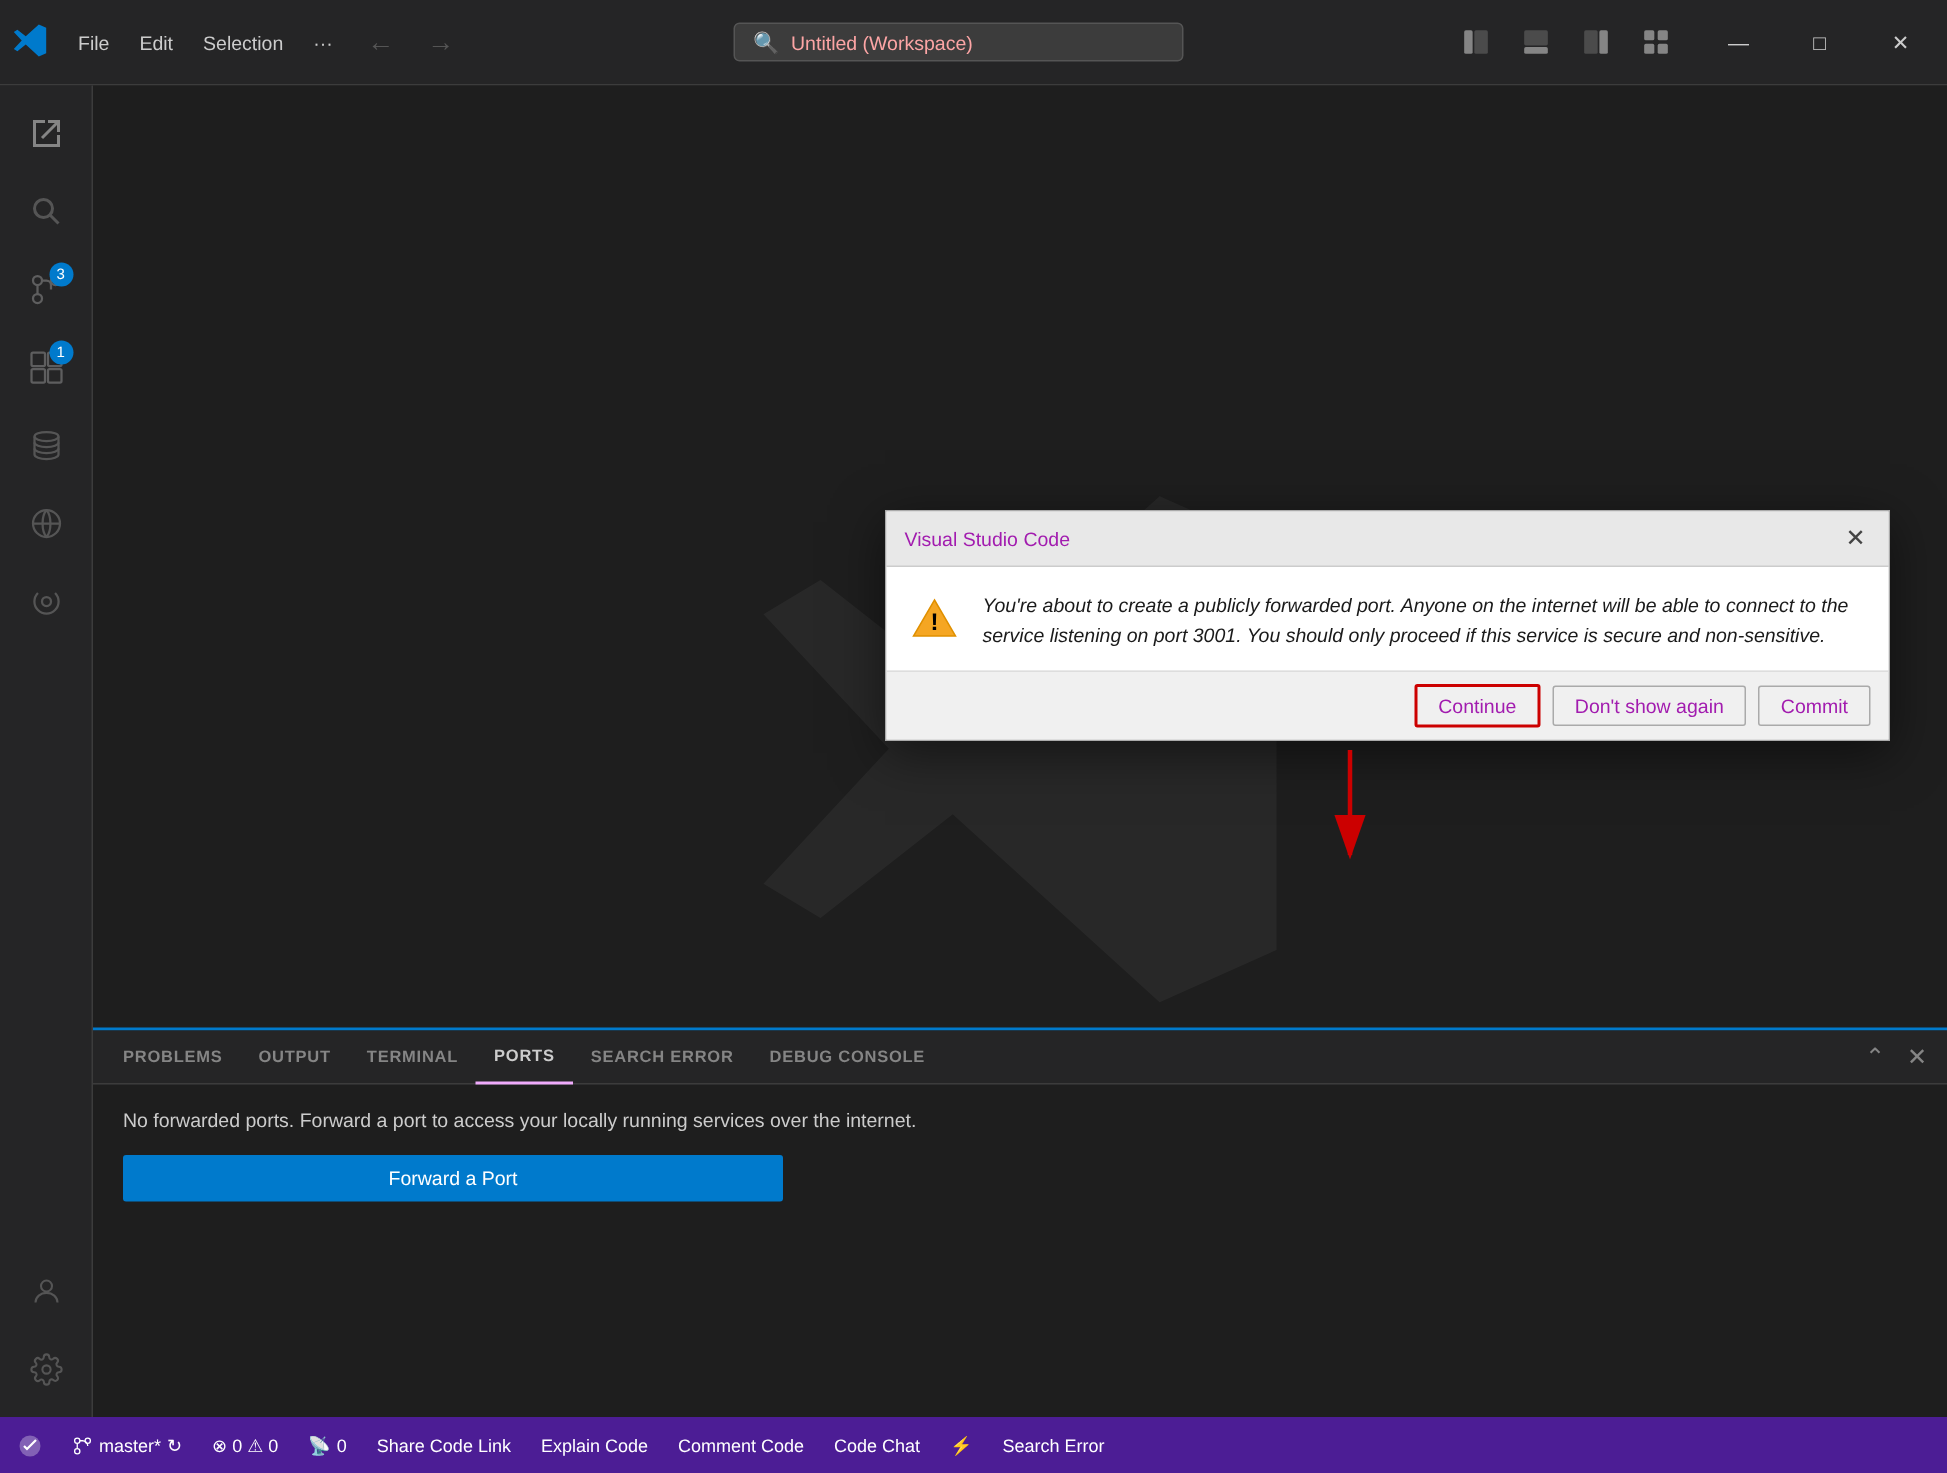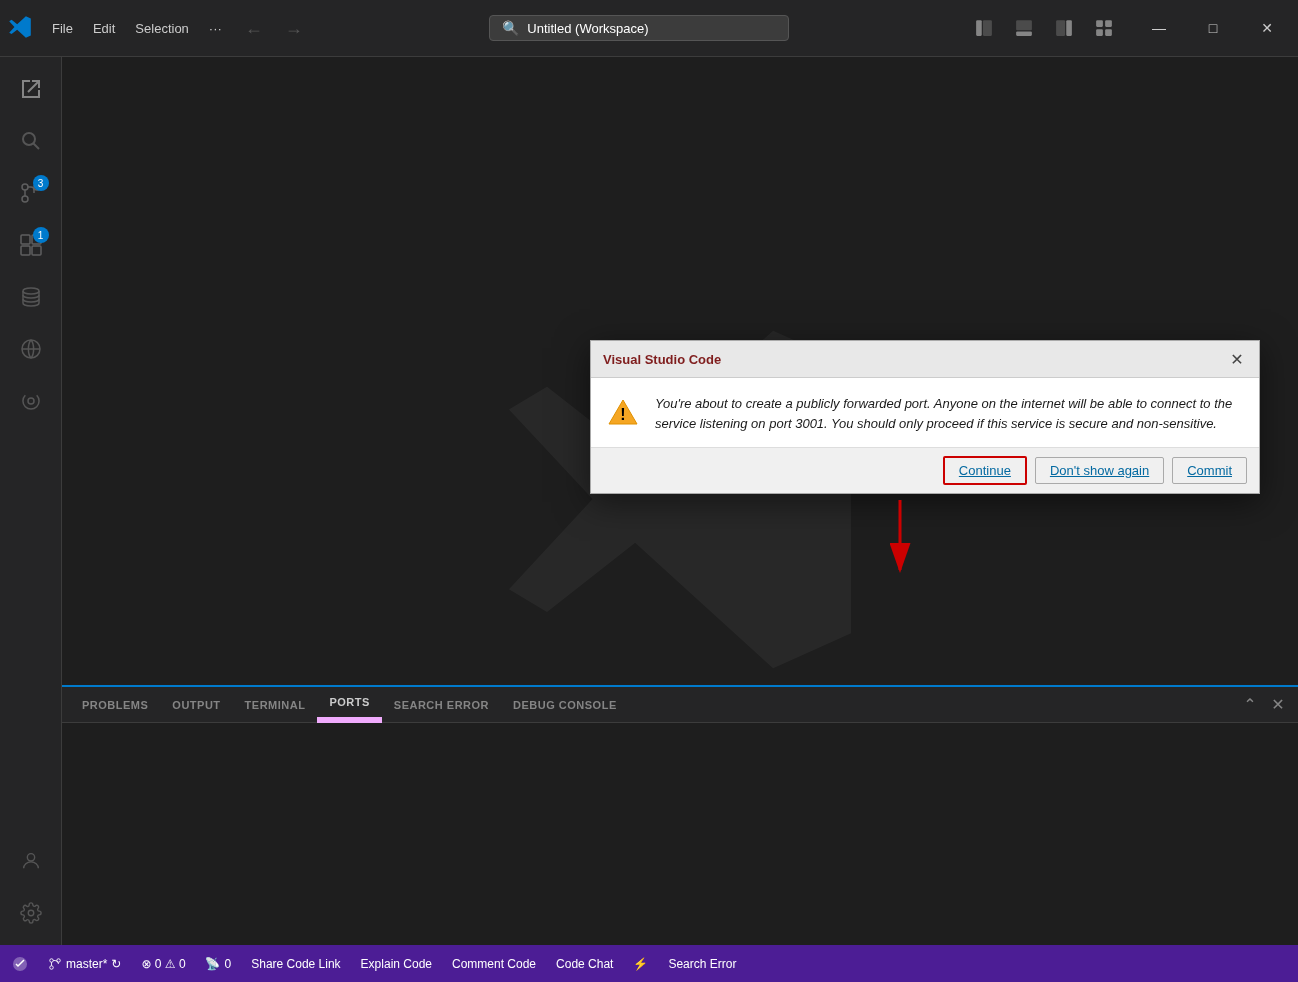--- a/index.html
+++ b/index.html
@@ -343,7 +343,7 @@
   <div class="titlebar-search">
     <div class="search-box">
       <span style="color:#858585; font-size:14px;">🔍</span>
-      <span style="color:#ffffff;">Untitled (Workspace)</span>
+      <span style="color:#fca5a5;">Untitled (Workspace)</span>
     </div>
   </div>
 

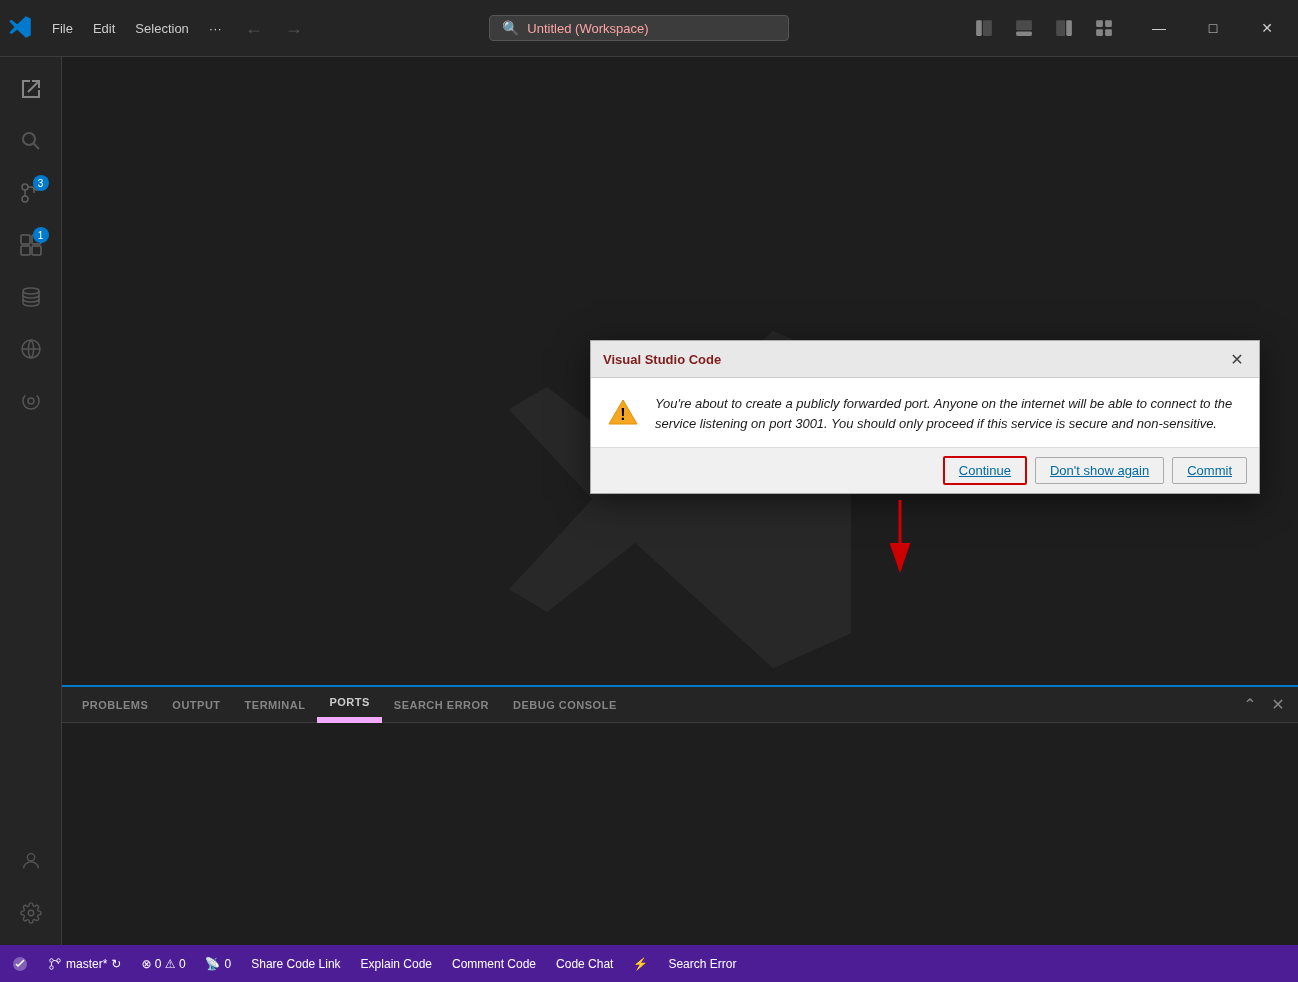--- a/index.html
+++ b/index.html
@@ -254,8 +254,8 @@
     }
     .dialog-title {
       font-size: 13px;
-      color: #7f1d1d;
-      font-weight: 700;
+      color: #a21caf;
+      font-weight: 400;
     }
     .dialog-close {
       width: 20px;

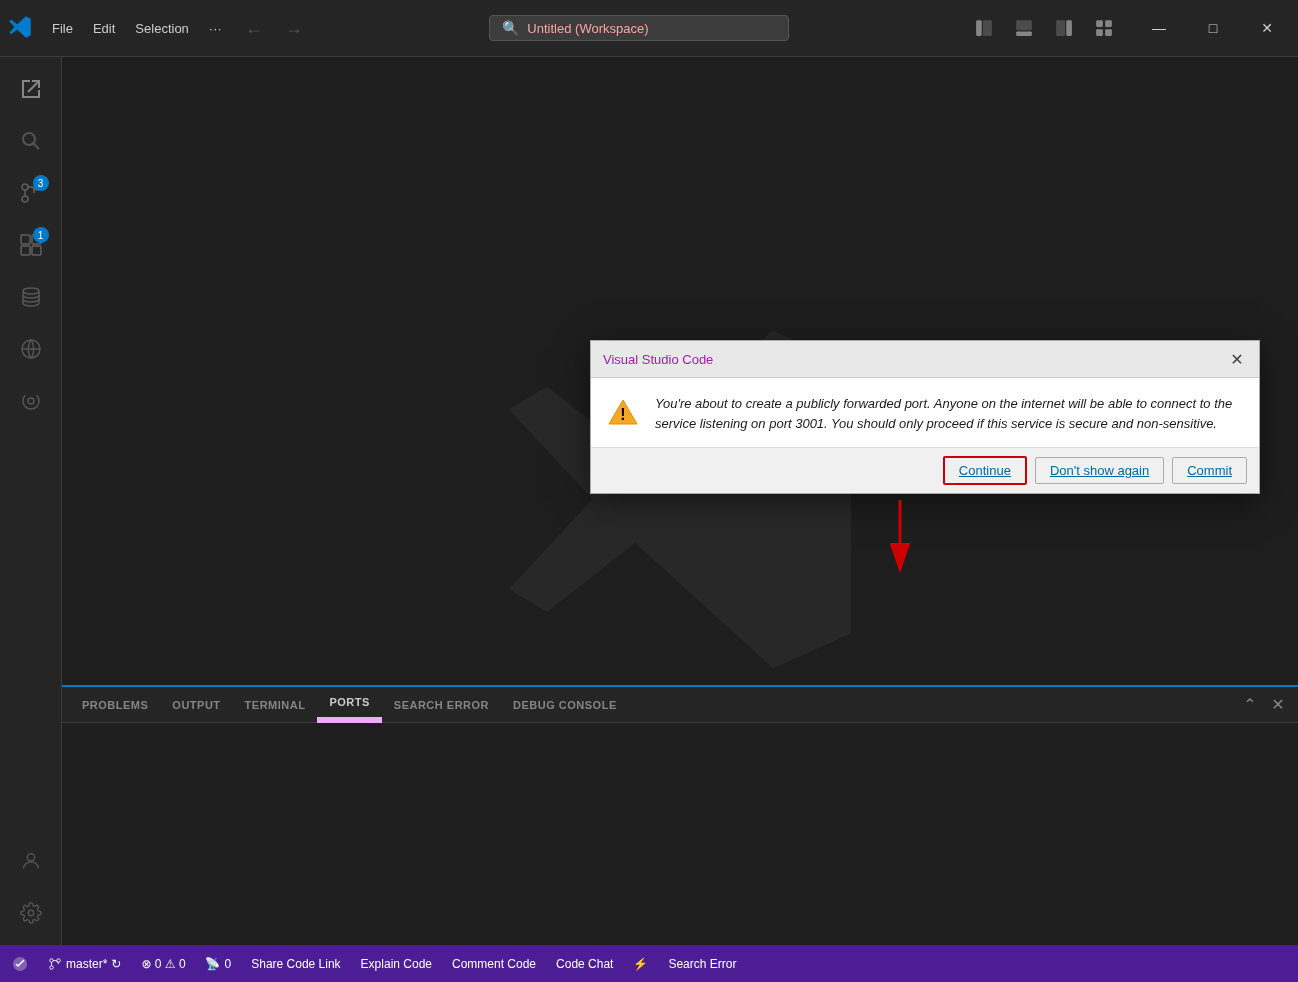--- a/index.html
+++ b/index.html
@@ -302,8 +302,7 @@
       border-radius: 2px;
       border: 1px solid #aaa;
       background: #f0f0f0;
-      color: #0369a1;
-      text-decoration: underline;
+      color: #a21caf;
     }
     .dialog-btn.primary {
       border: 2px solid #c00;

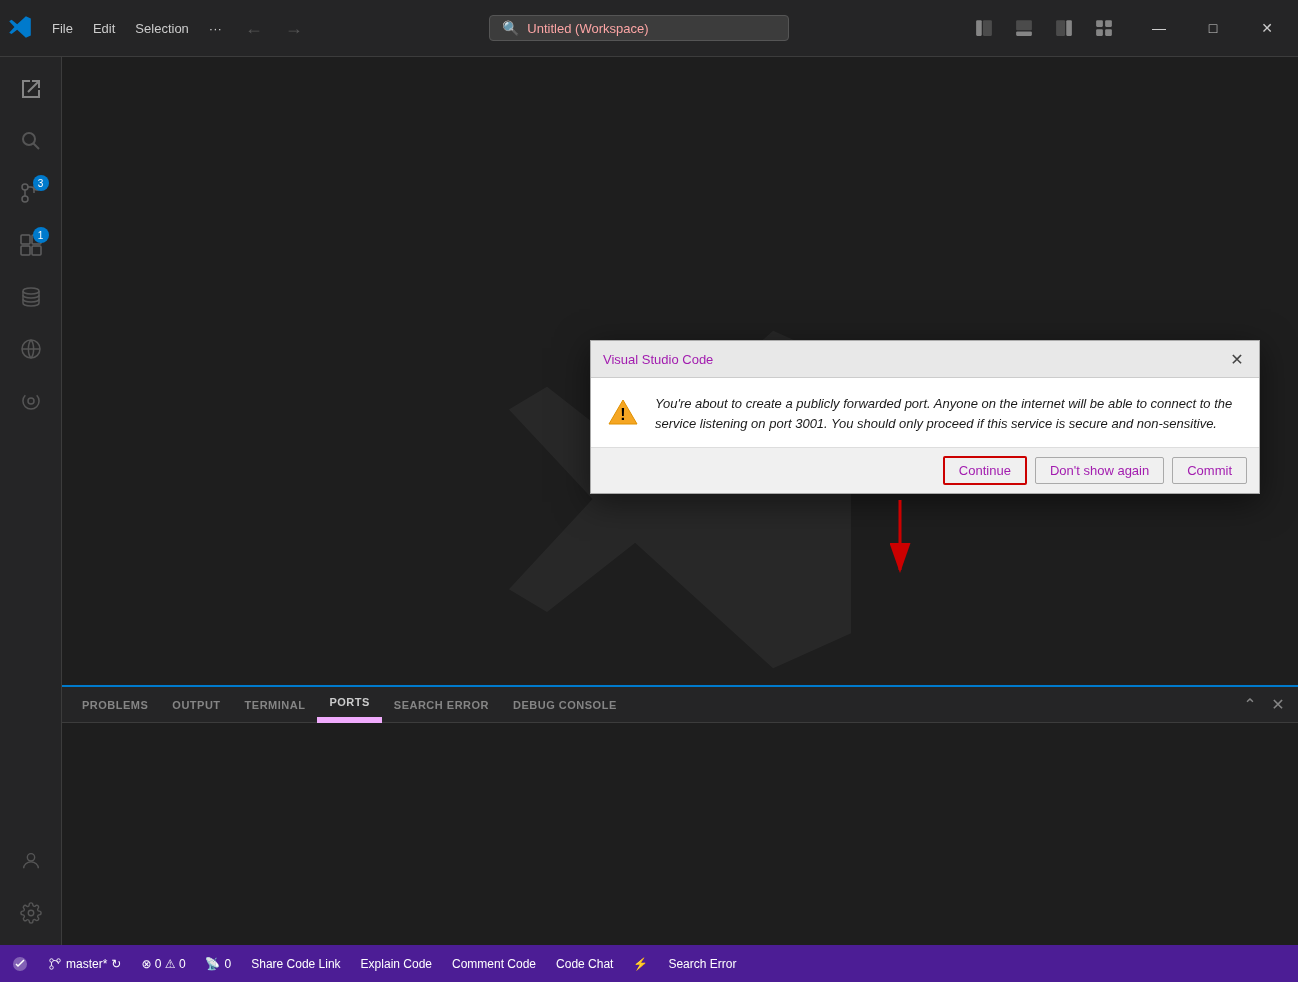--- a/index.html
+++ b/index.html
@@ -161,7 +161,7 @@
     }
     .panel-tab.active {
       color: #cccccc;
-      border-bottom: 6px solid #f0abfc;
+      border-bottom: 2px solid #f0abfc;
     }
     .panel-tab-actions {
       margin-left: auto;

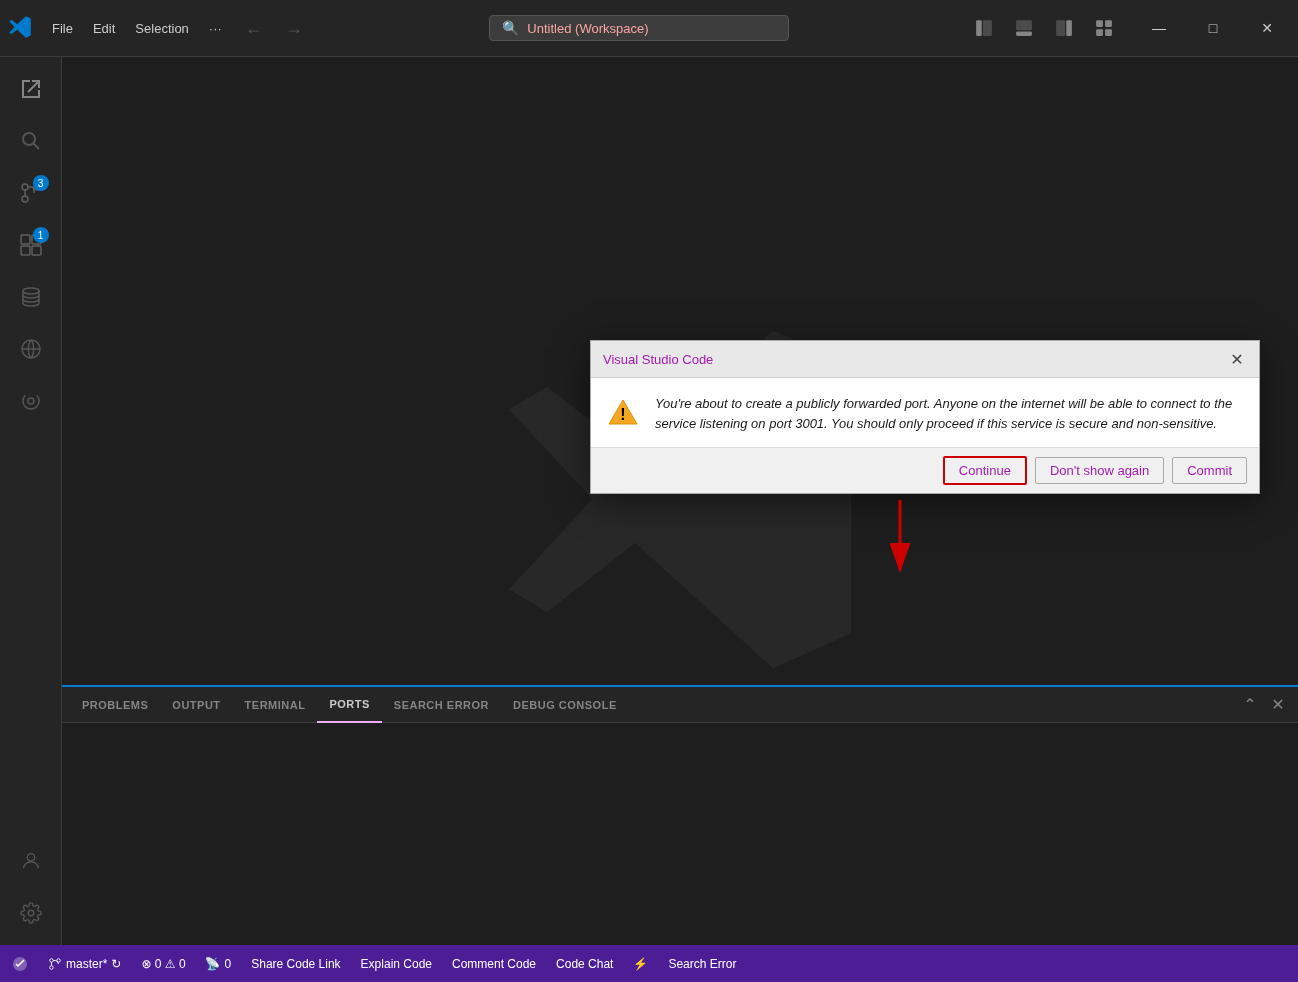--- a/index.html
+++ b/index.html
@@ -469,6 +469,10 @@
           <div class="panel-tab-btn">✕</div>
         </div>
       </div>
+      <div class="panel-content">
+        <div class="panel-message">No forwarded ports. Forward a port to access your locally running services over the internet.</div>
+        <button class="forward-port-btn">Forward a Port</button>
+      </div>
     </div>
   </div>
 </div>

